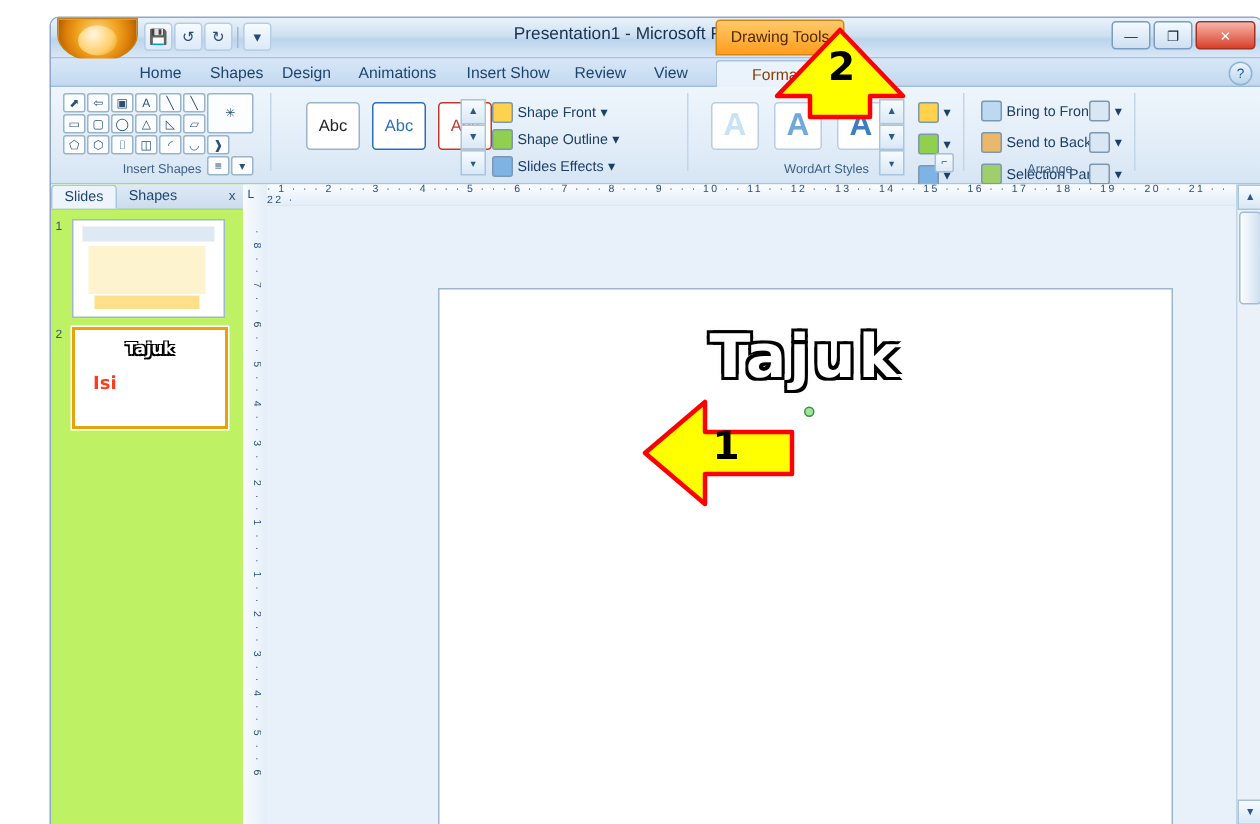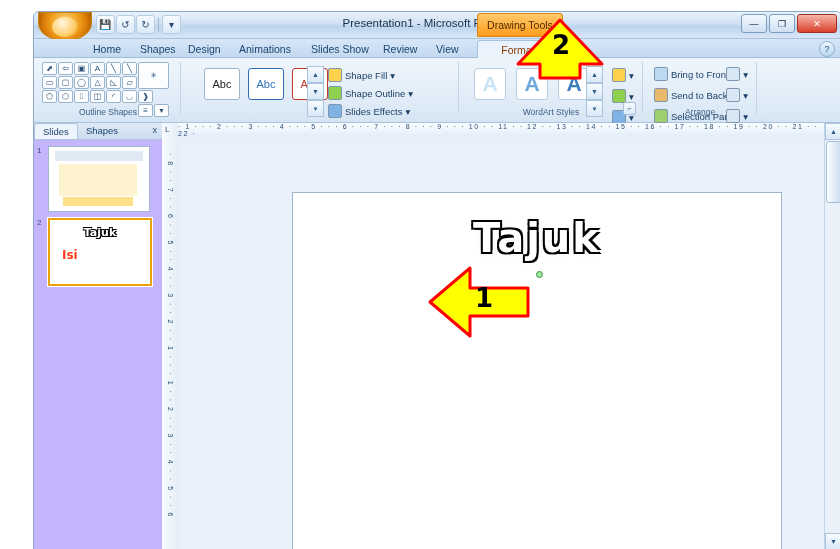--- a/index.html
+++ b/index.html
@@ -132,7 +132,7 @@
     <div class="tab" style="left:97px">Shapes</div>
     <div class="tab" style="left:145px">Design</div>
     <div class="tab" style="left:196px">Animations</div>
-    <div class="tab" style="left:268px">Slides Show</div>
+    <div class="tab" style="left:268px">Insert Show</div>
     <div class="tab" style="left:340px">Review</div>
     <div class="tab" style="left:393px">View</div>
     <div class="tab active" style="left:443px;width:62px;justify-content:center">Format</div>

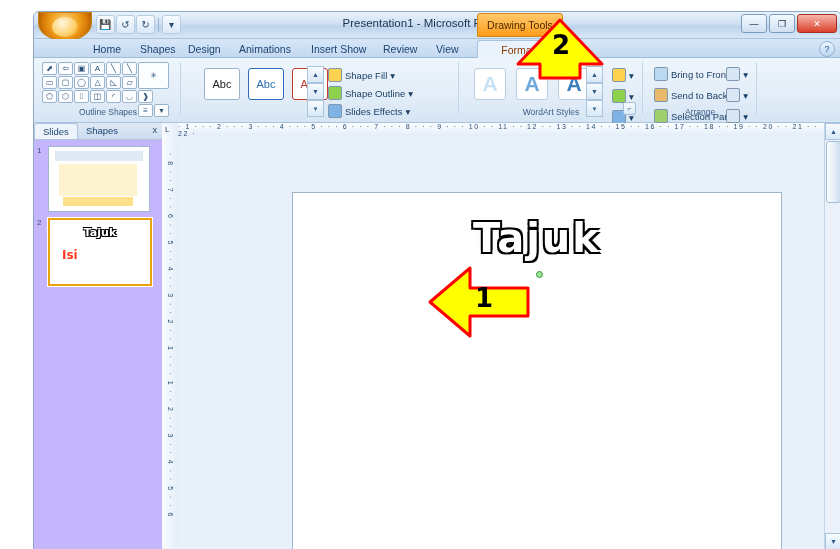--- a/index.html
+++ b/index.html
@@ -179,7 +179,7 @@
       <div style="position:absolute;left:140px;top:6px;display:flex;flex-direction:column;justify-content:space-between;height:44px">
         <div class="mbtn">
           <span class="sw" style="background:#ffd24d"></span>
-          <span>Shape Fill</span>
+          <span>Shape Front</span>
             <span>▾</span>
         </div>
         <div class="mbtn">

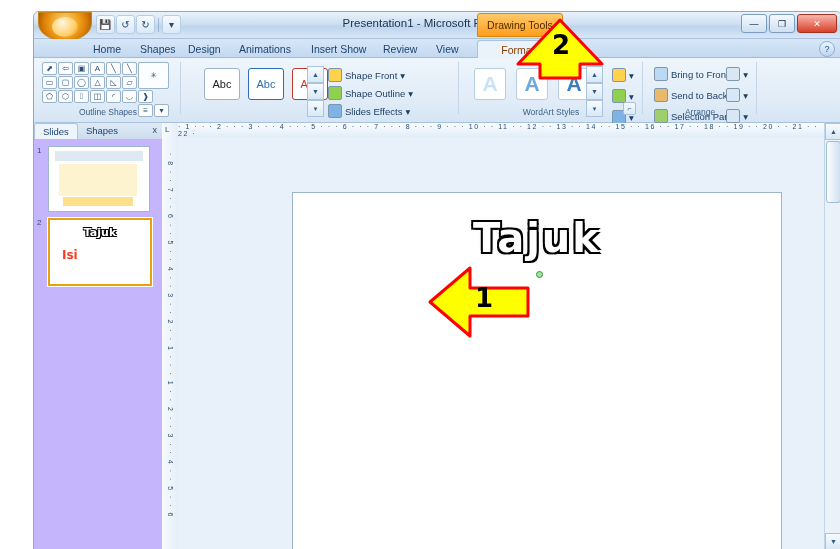--- a/index.html
+++ b/index.html
@@ -166,7 +166,7 @@
         <div class="shapecell" style="grid-column:7/8">≡</div>
         <div class="shapecell" style="grid-column:8/9">▾</div>
       </div>
-      <div class="glabel">Outline Shapes</div>
+      <div class="glabel">Insert Shapes</div>
     </div>
     <div class="grpdiv" style="left:146px"></div>
 

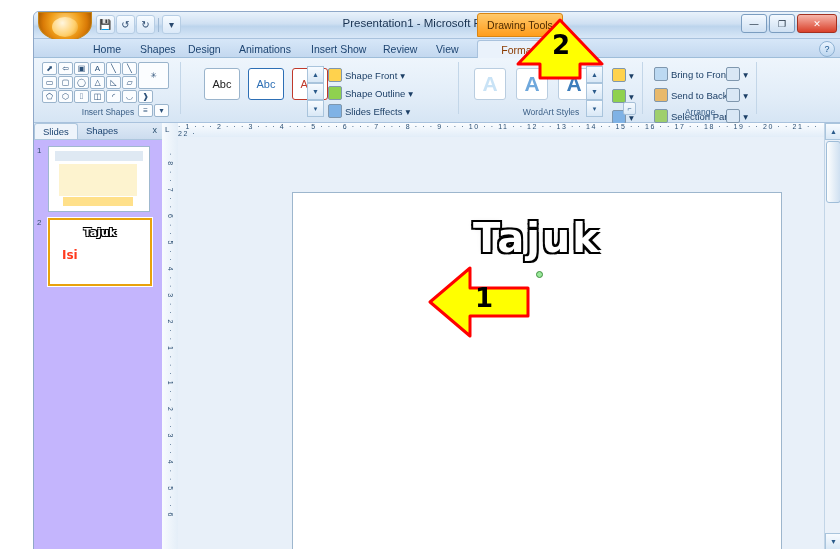--- a/index.html
+++ b/index.html
@@ -65,7 +65,7 @@
      background:linear-gradient(#f5fafe,#dceaf7);}
   
   .work{position:relative;height:427px;background:#f1f6fc;}
-  .pane{position:absolute;left:0;top:0;width:128px;height:427px;background:#c4b5fd;border-right:1px solid #b9cee2;}
+  .pane{position:absolute;left:0;top:0;width:128px;height:427px;background:#bef264;border-right:1px solid #b9cee2;}
   .panetabs{display:flex;height:16px;background:linear-gradient(#dfeaf6,#ccdcee);border-bottom:1px solid #adc6dd;}
   .ptab{font-size:9.5px;color:#1d4471;padding:2px 8px 0 8px;}
   .ptab.sel{background:#eef4fb;border:1px solid #adc6dd;border-bottom:none;border-radius:3px 3px 0 0;}

